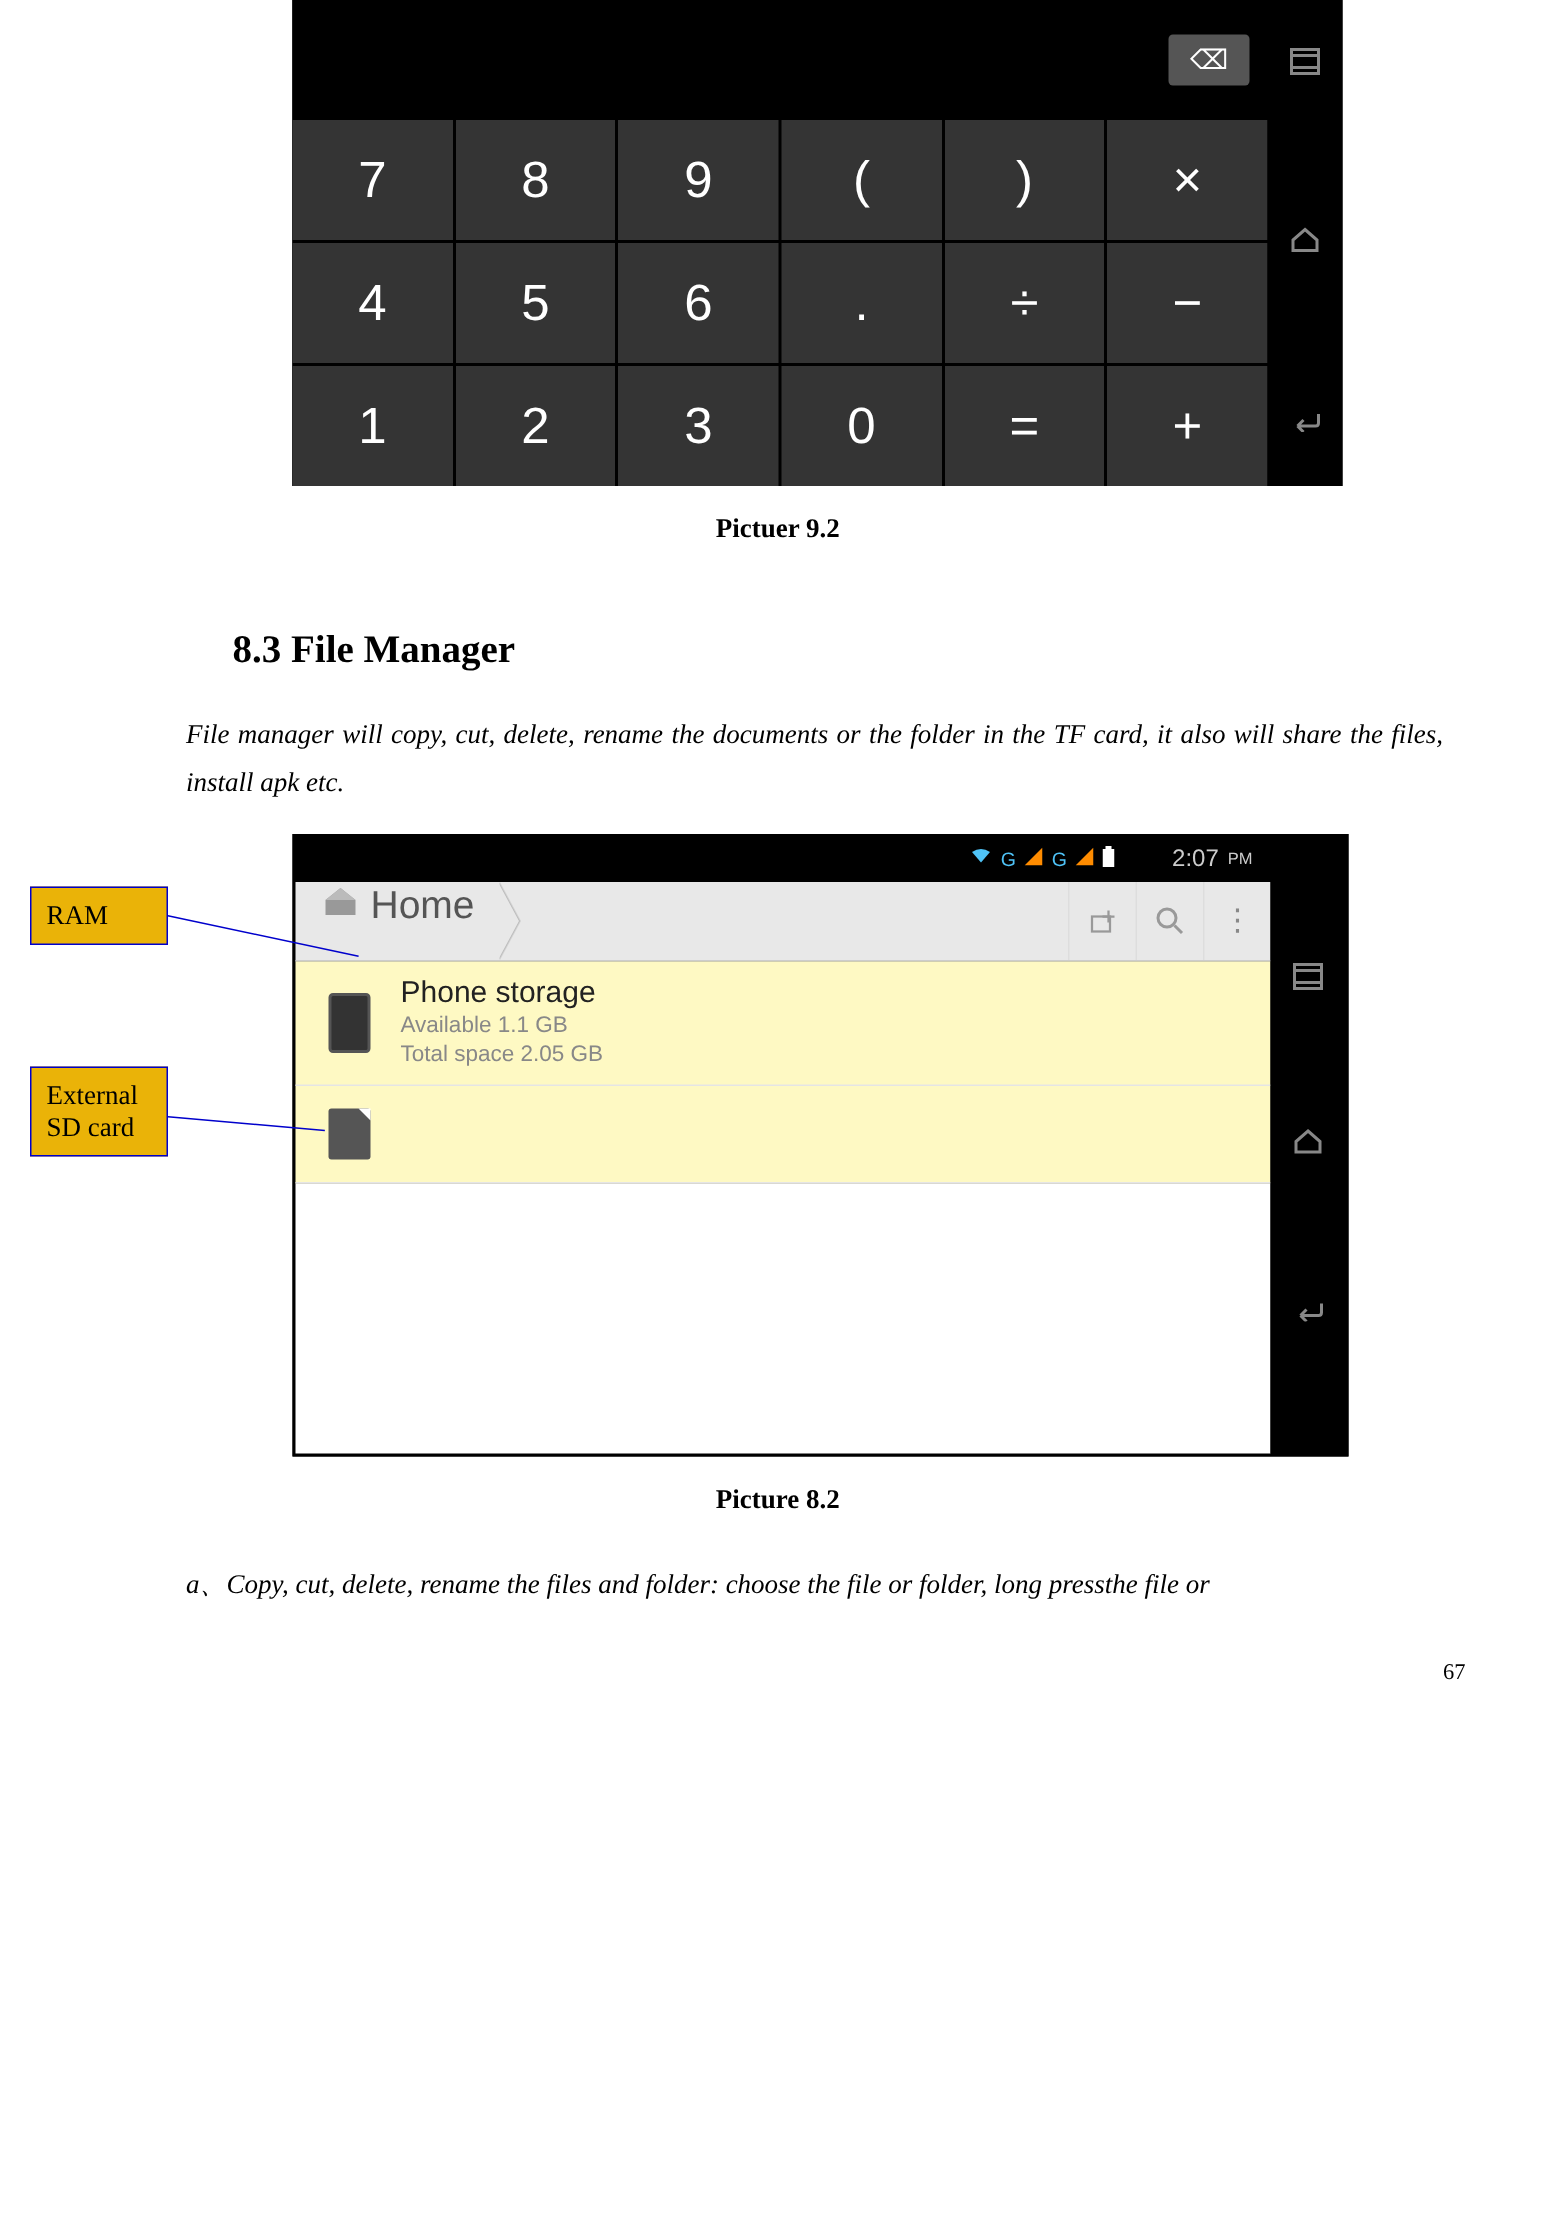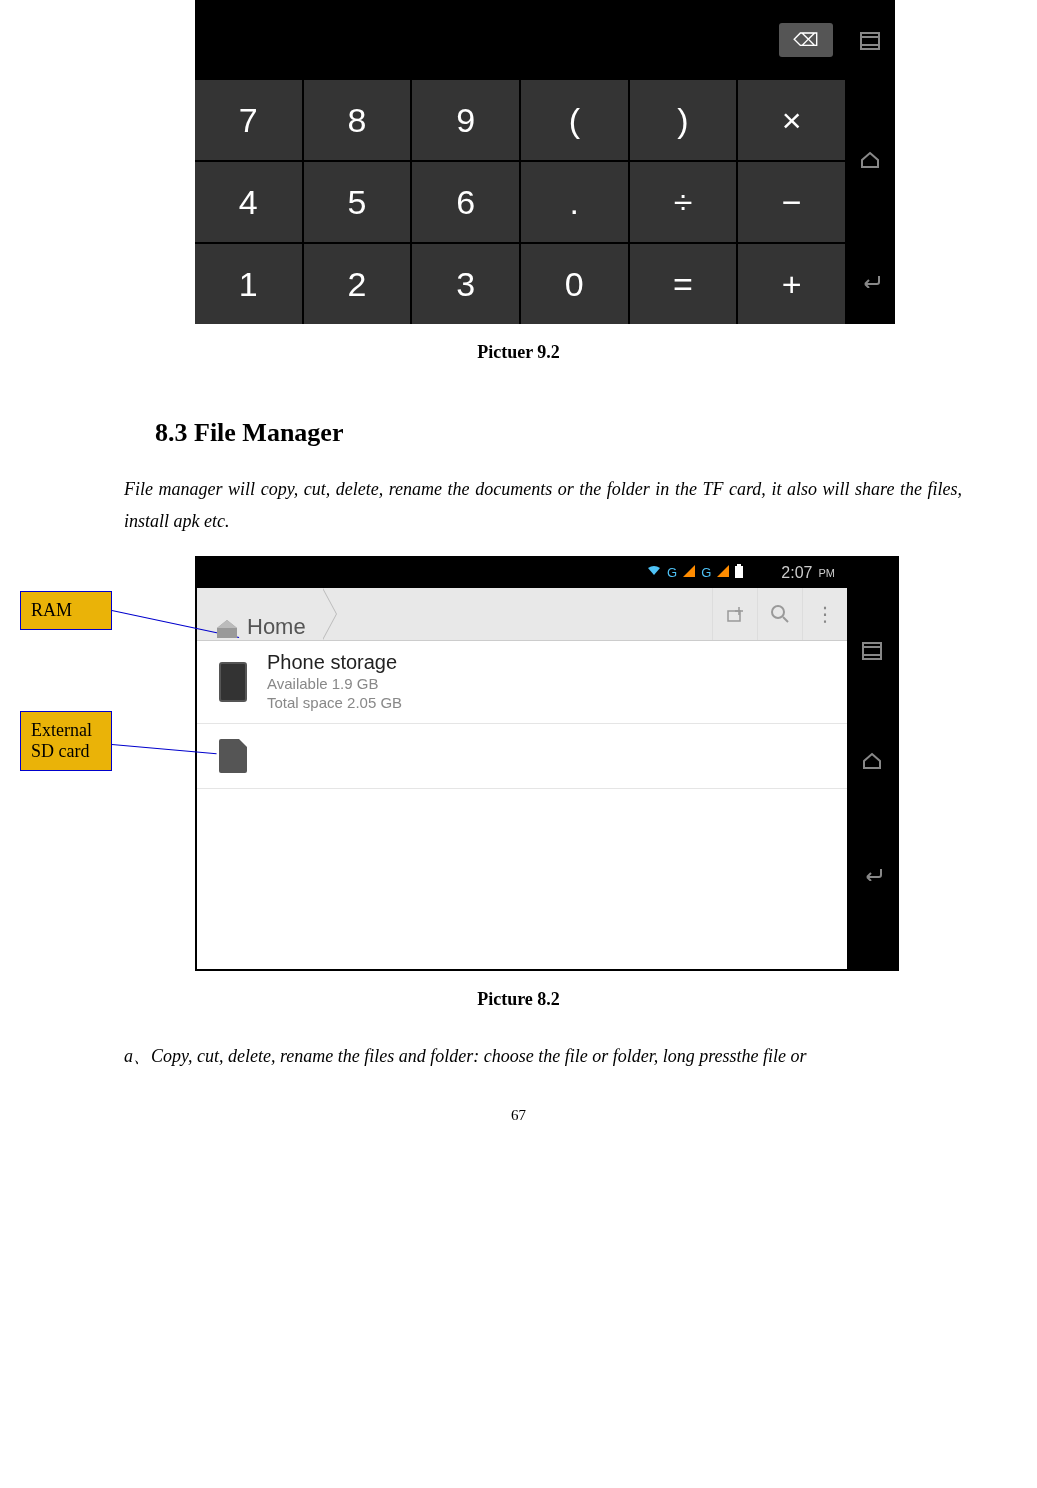--- a/index.html
+++ b/index.html
@@ -160,11 +160,11 @@
   }
   .fm-home-crumb {
     display: flex;
-    align-items: flex-end;
+    align-items: flex-start;
     padding: 0 18px;
     height: 100%;
     position: relative;
-    font-size: 22px;
+    font-size: 26px;
   }
   .fm-home-crumb::after {
     content: "";

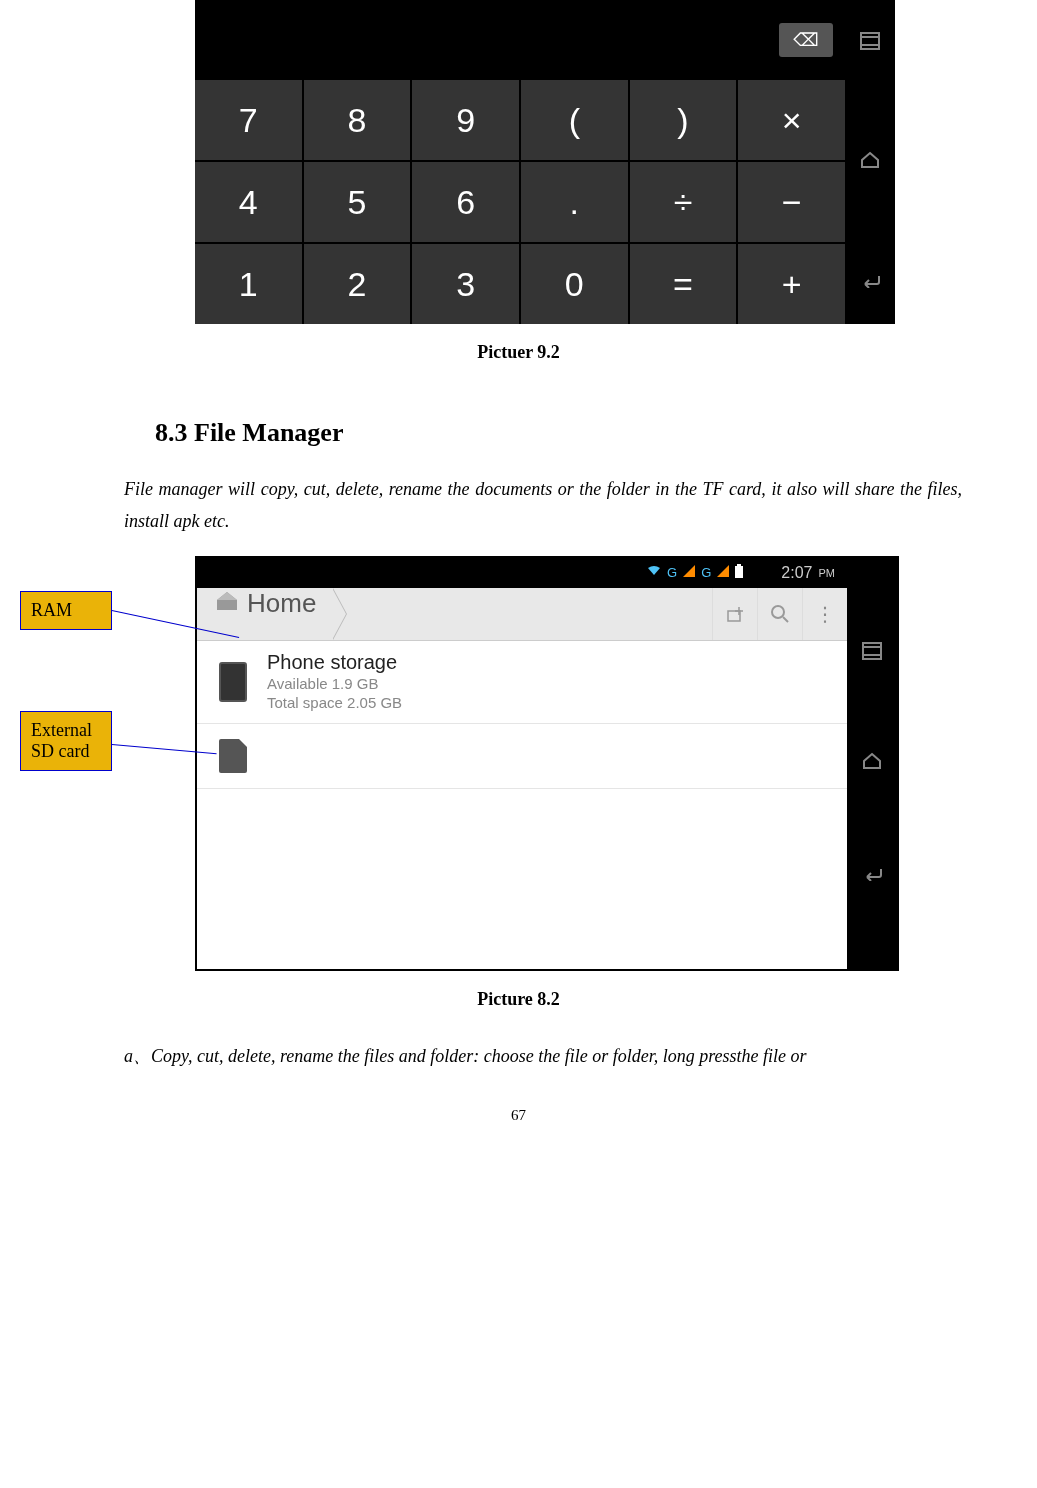--- a/index.html
+++ b/index.html
@@ -195,7 +195,7 @@
     border-left: 1px solid #ddd;
   }
   .fm-list {
-    background: #ffffff;
+    background: #fef9c3;
   }
   .fm-item {
     display: flex;

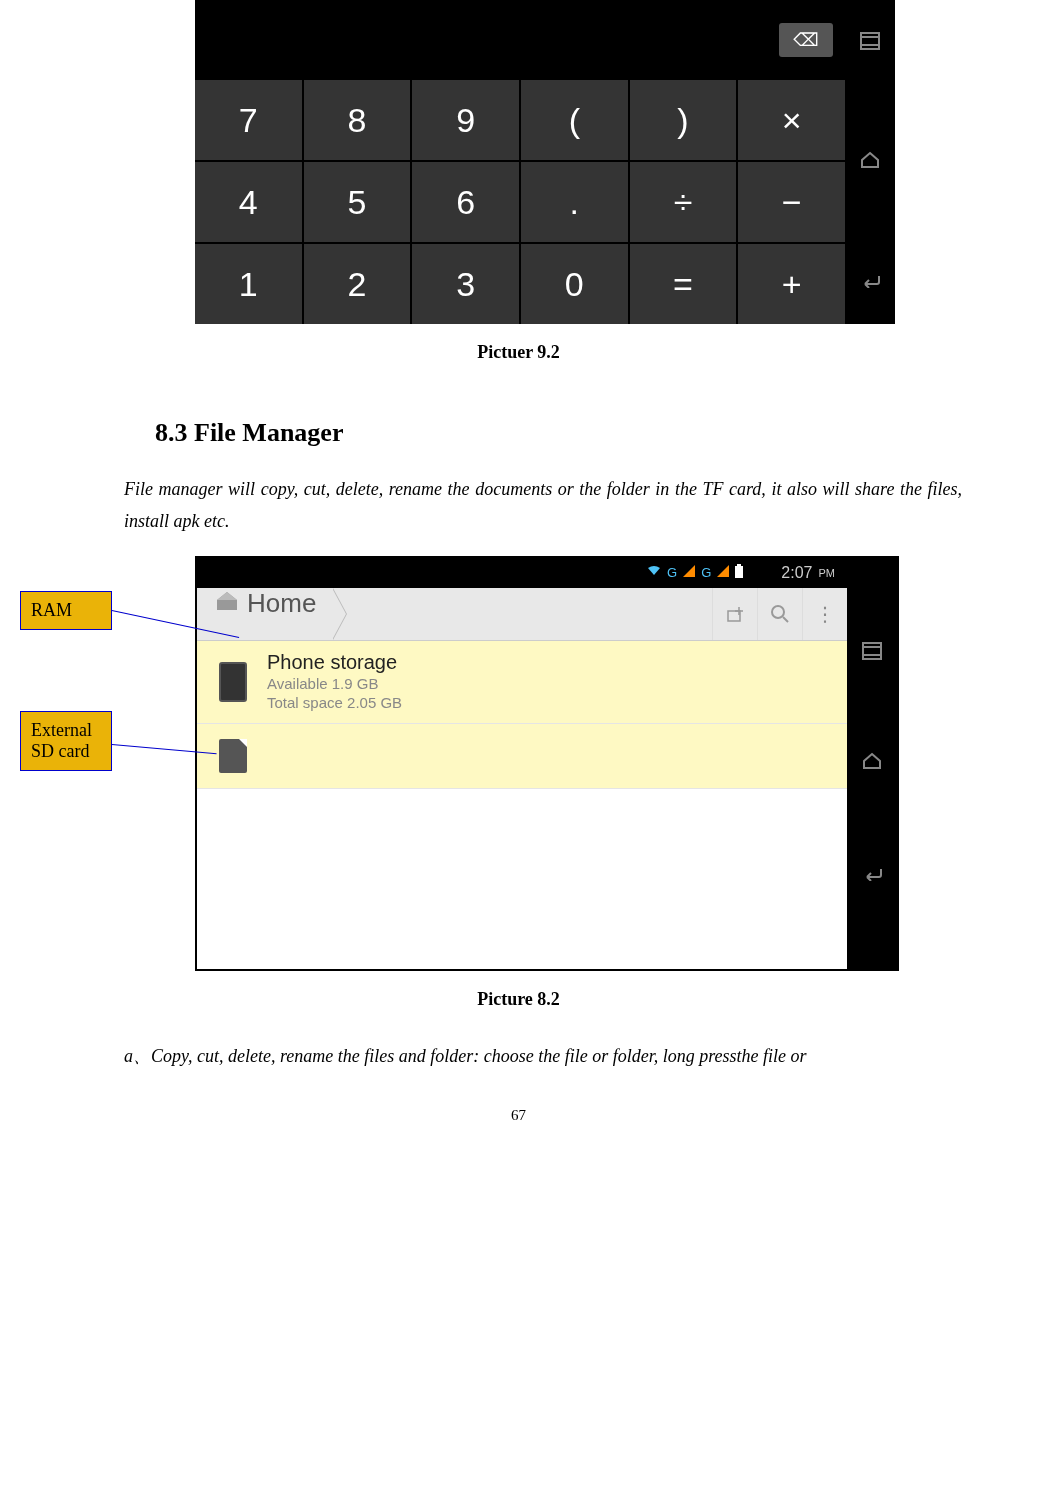--- a/index.html
+++ b/index.html
@@ -405,7 +405,7 @@
               </div>
             <div class="fm-item-text">
               <div class="title">Phone storage</div>
-              <div class="sub">Available 1.9 GB</div>
+              <div class="sub">Available 1.1 GB</div>
               <div class="sub">Total space 2.05 GB</div>
             </div>
           </div>

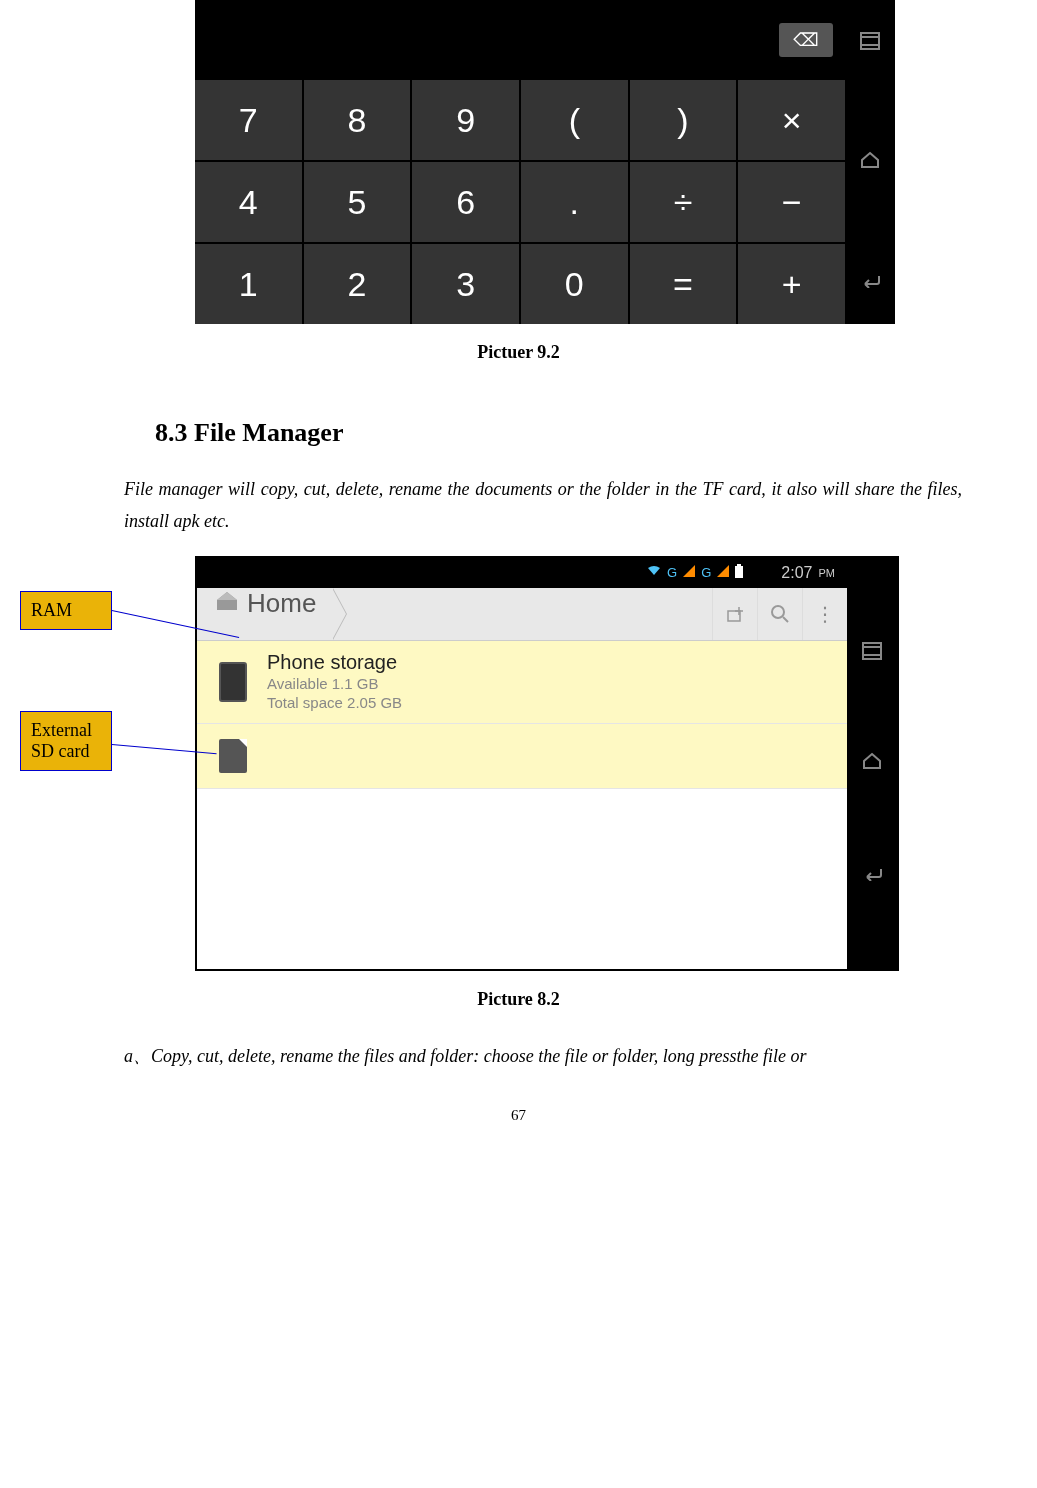--- a/index.html
+++ b/index.html
@@ -267,7 +267,7 @@
     transform-origin: 0 0;
   }
   .pagenum {
-    text-align: center;
+    text-align: right;
     font-size: 15px;
     margin-top: 35px;
   }

